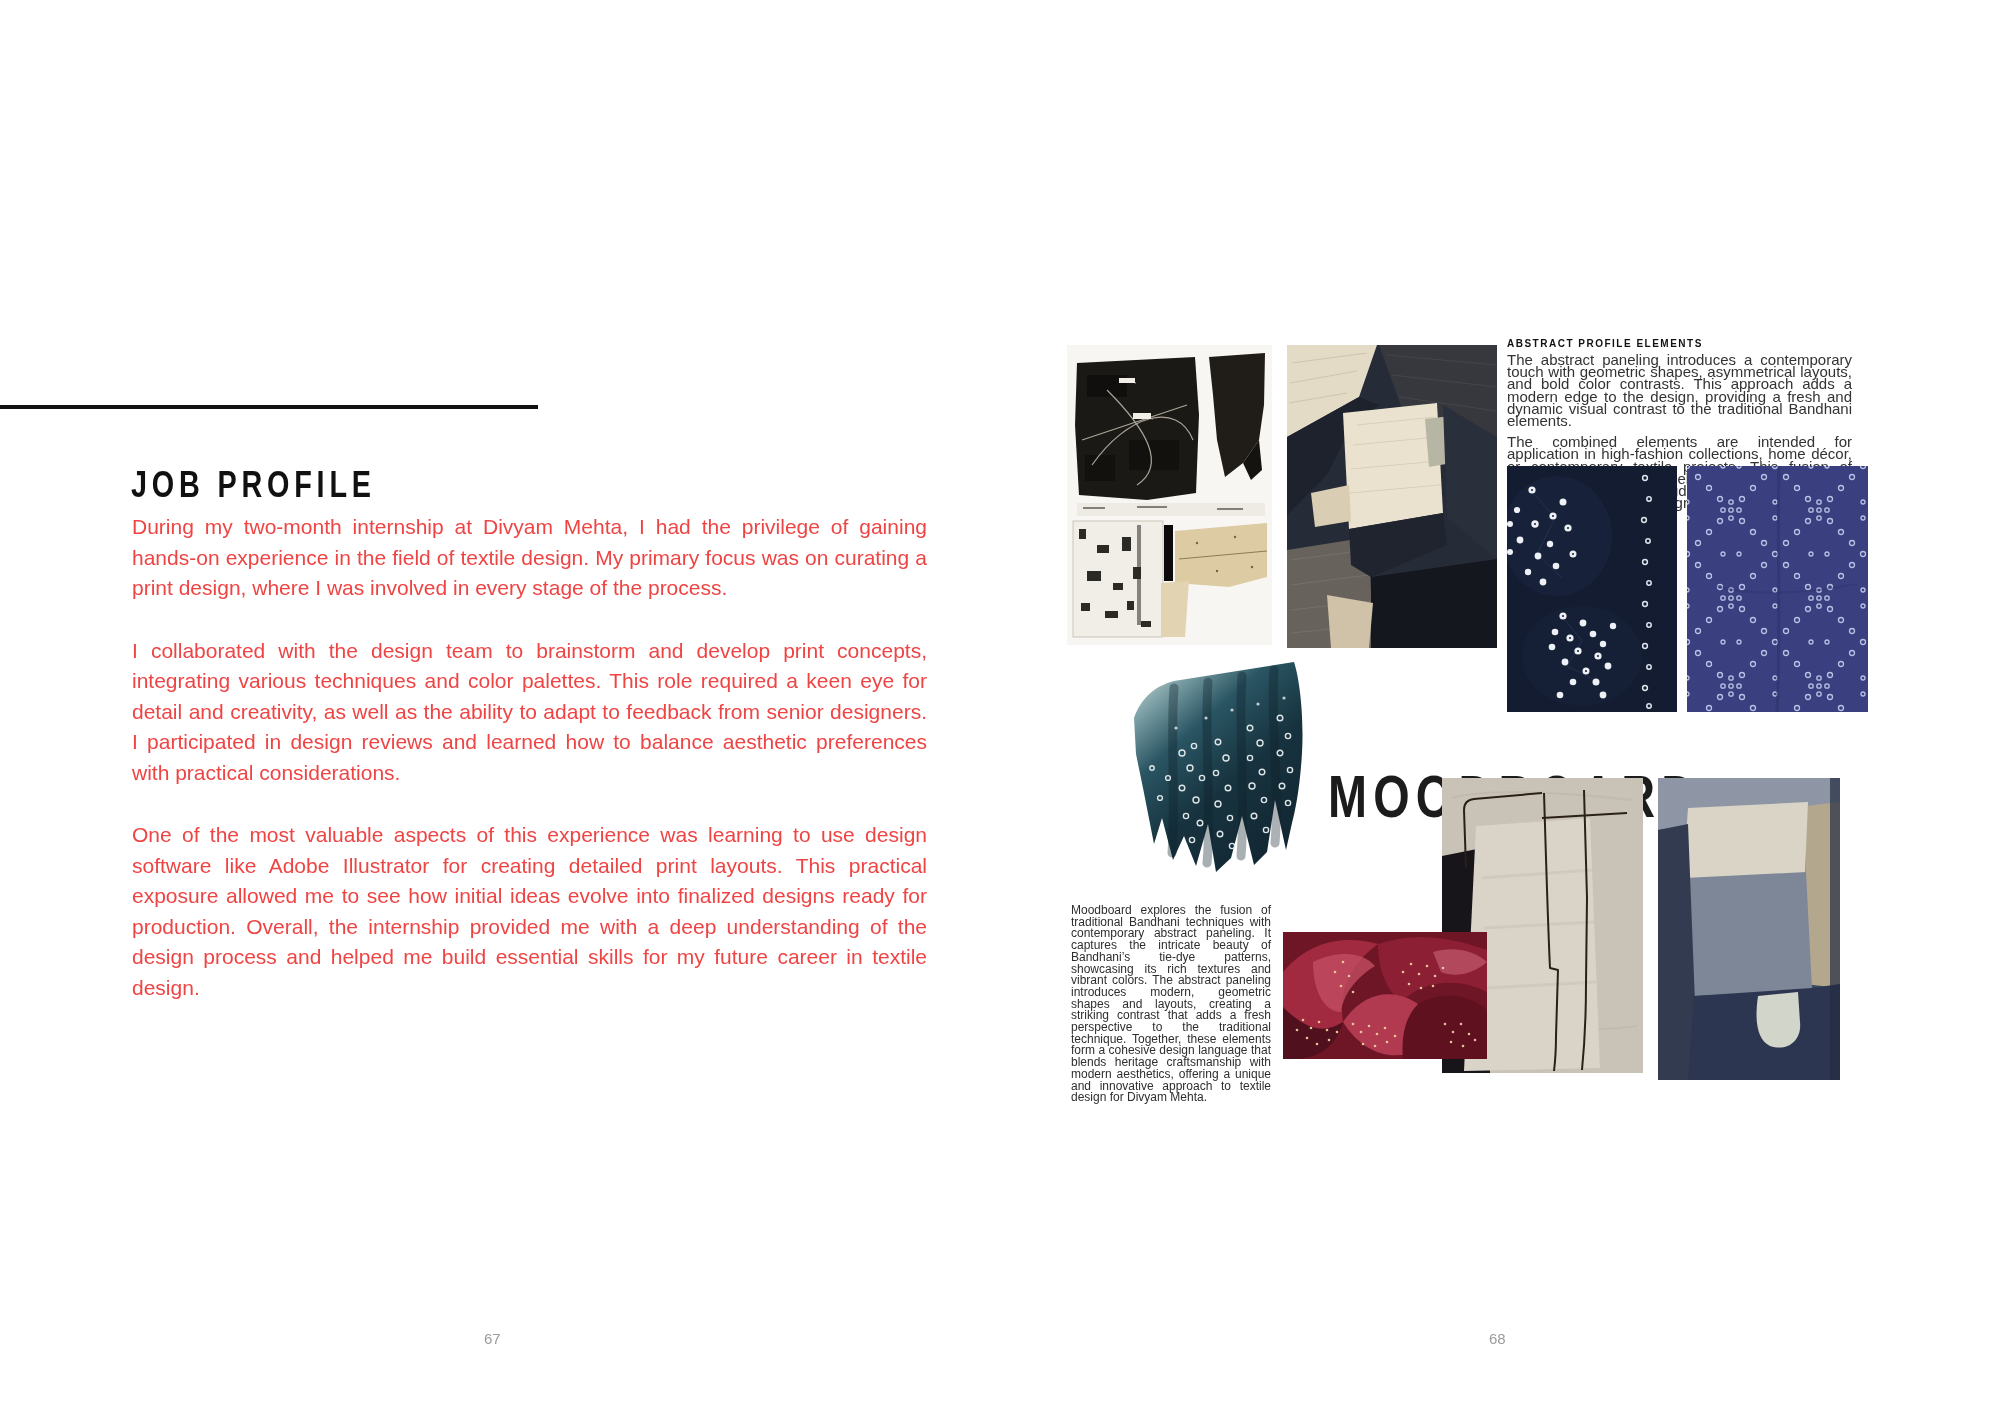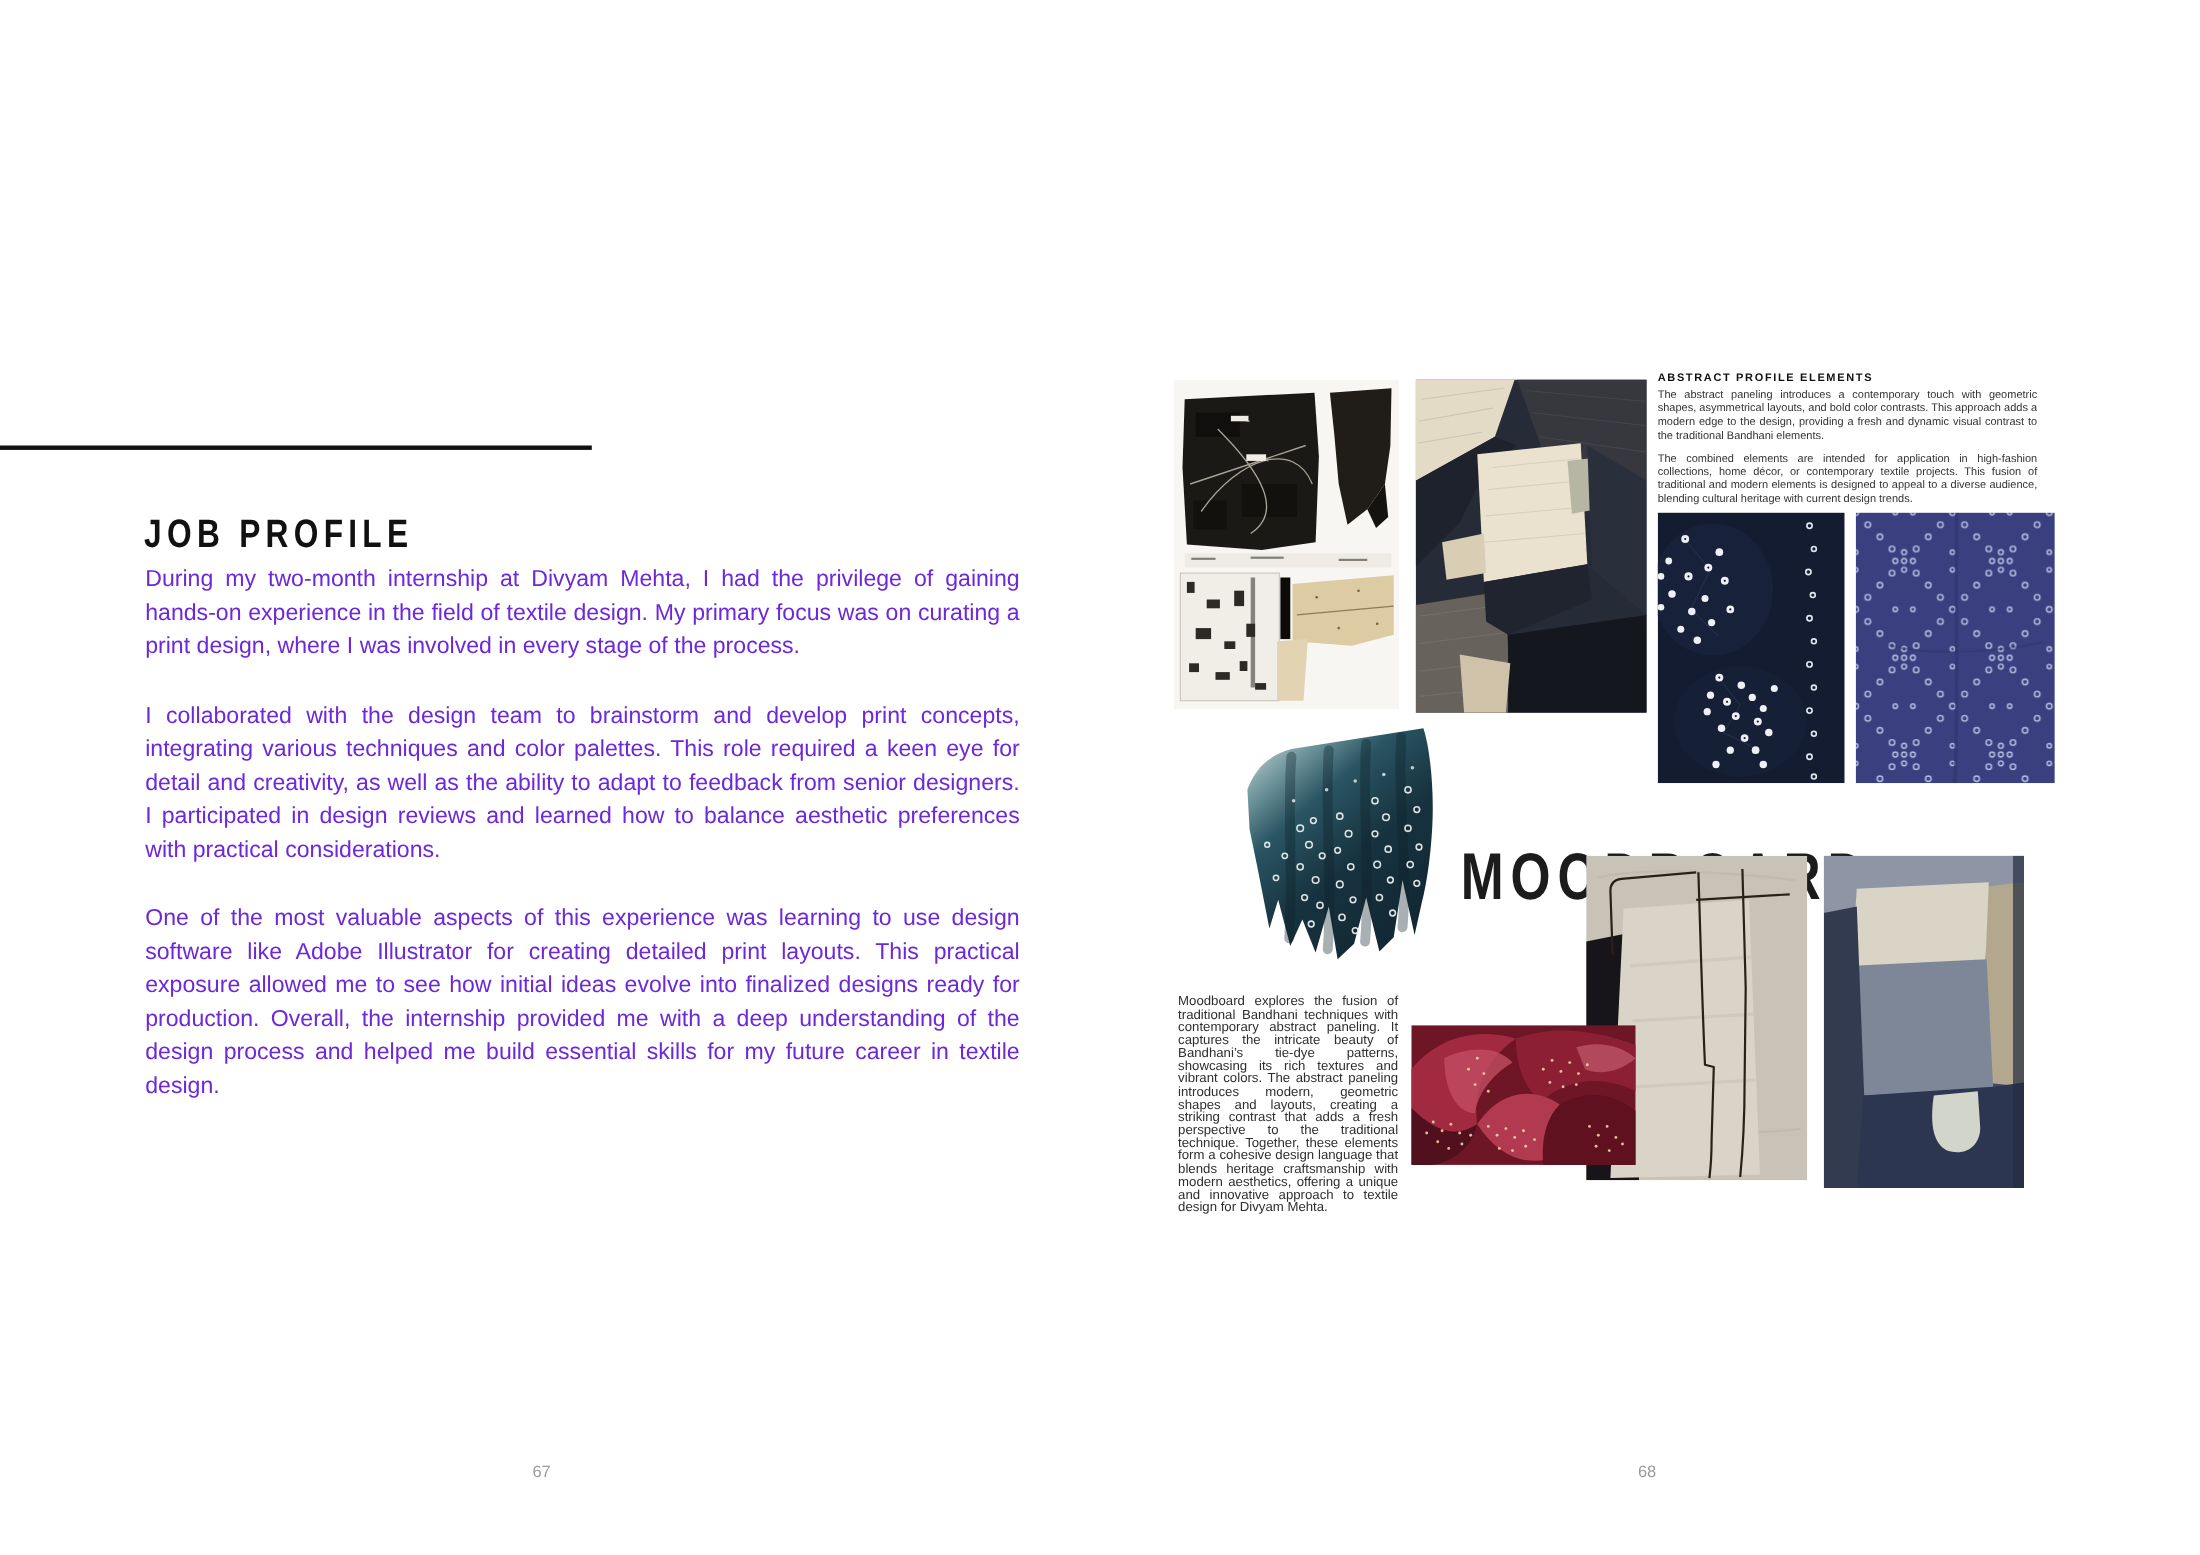--- a/index.html
+++ b/index.html
@@ -26,7 +26,7 @@
   .img-b{left:1287px;top:345px;width:210px;height:303px;}
   .abstract-block{left:1507px;top:338px;width:361px;}
   .abstract-block h4{margin:0 0 5px 0;font-size:10px;letter-spacing:1.5px;color:#111;}
-  .abstract-block p{margin:0 16px 9px 0;font-size:10px;line-height:12.2px;text-align:justify;color:#333;}
+  .abstract-block p{margin:0 16px 9px 0;font-size:15px;line-height:12.2px;text-align:justify;color:#333;}
   .img-c{left:1507px;top:466px;width:170px;height:246px;}
   .img-d{left:1687px;top:466px;width:181px;height:246px;}
   .img-e{left:1112px;top:658px;width:198px;height:222px;}

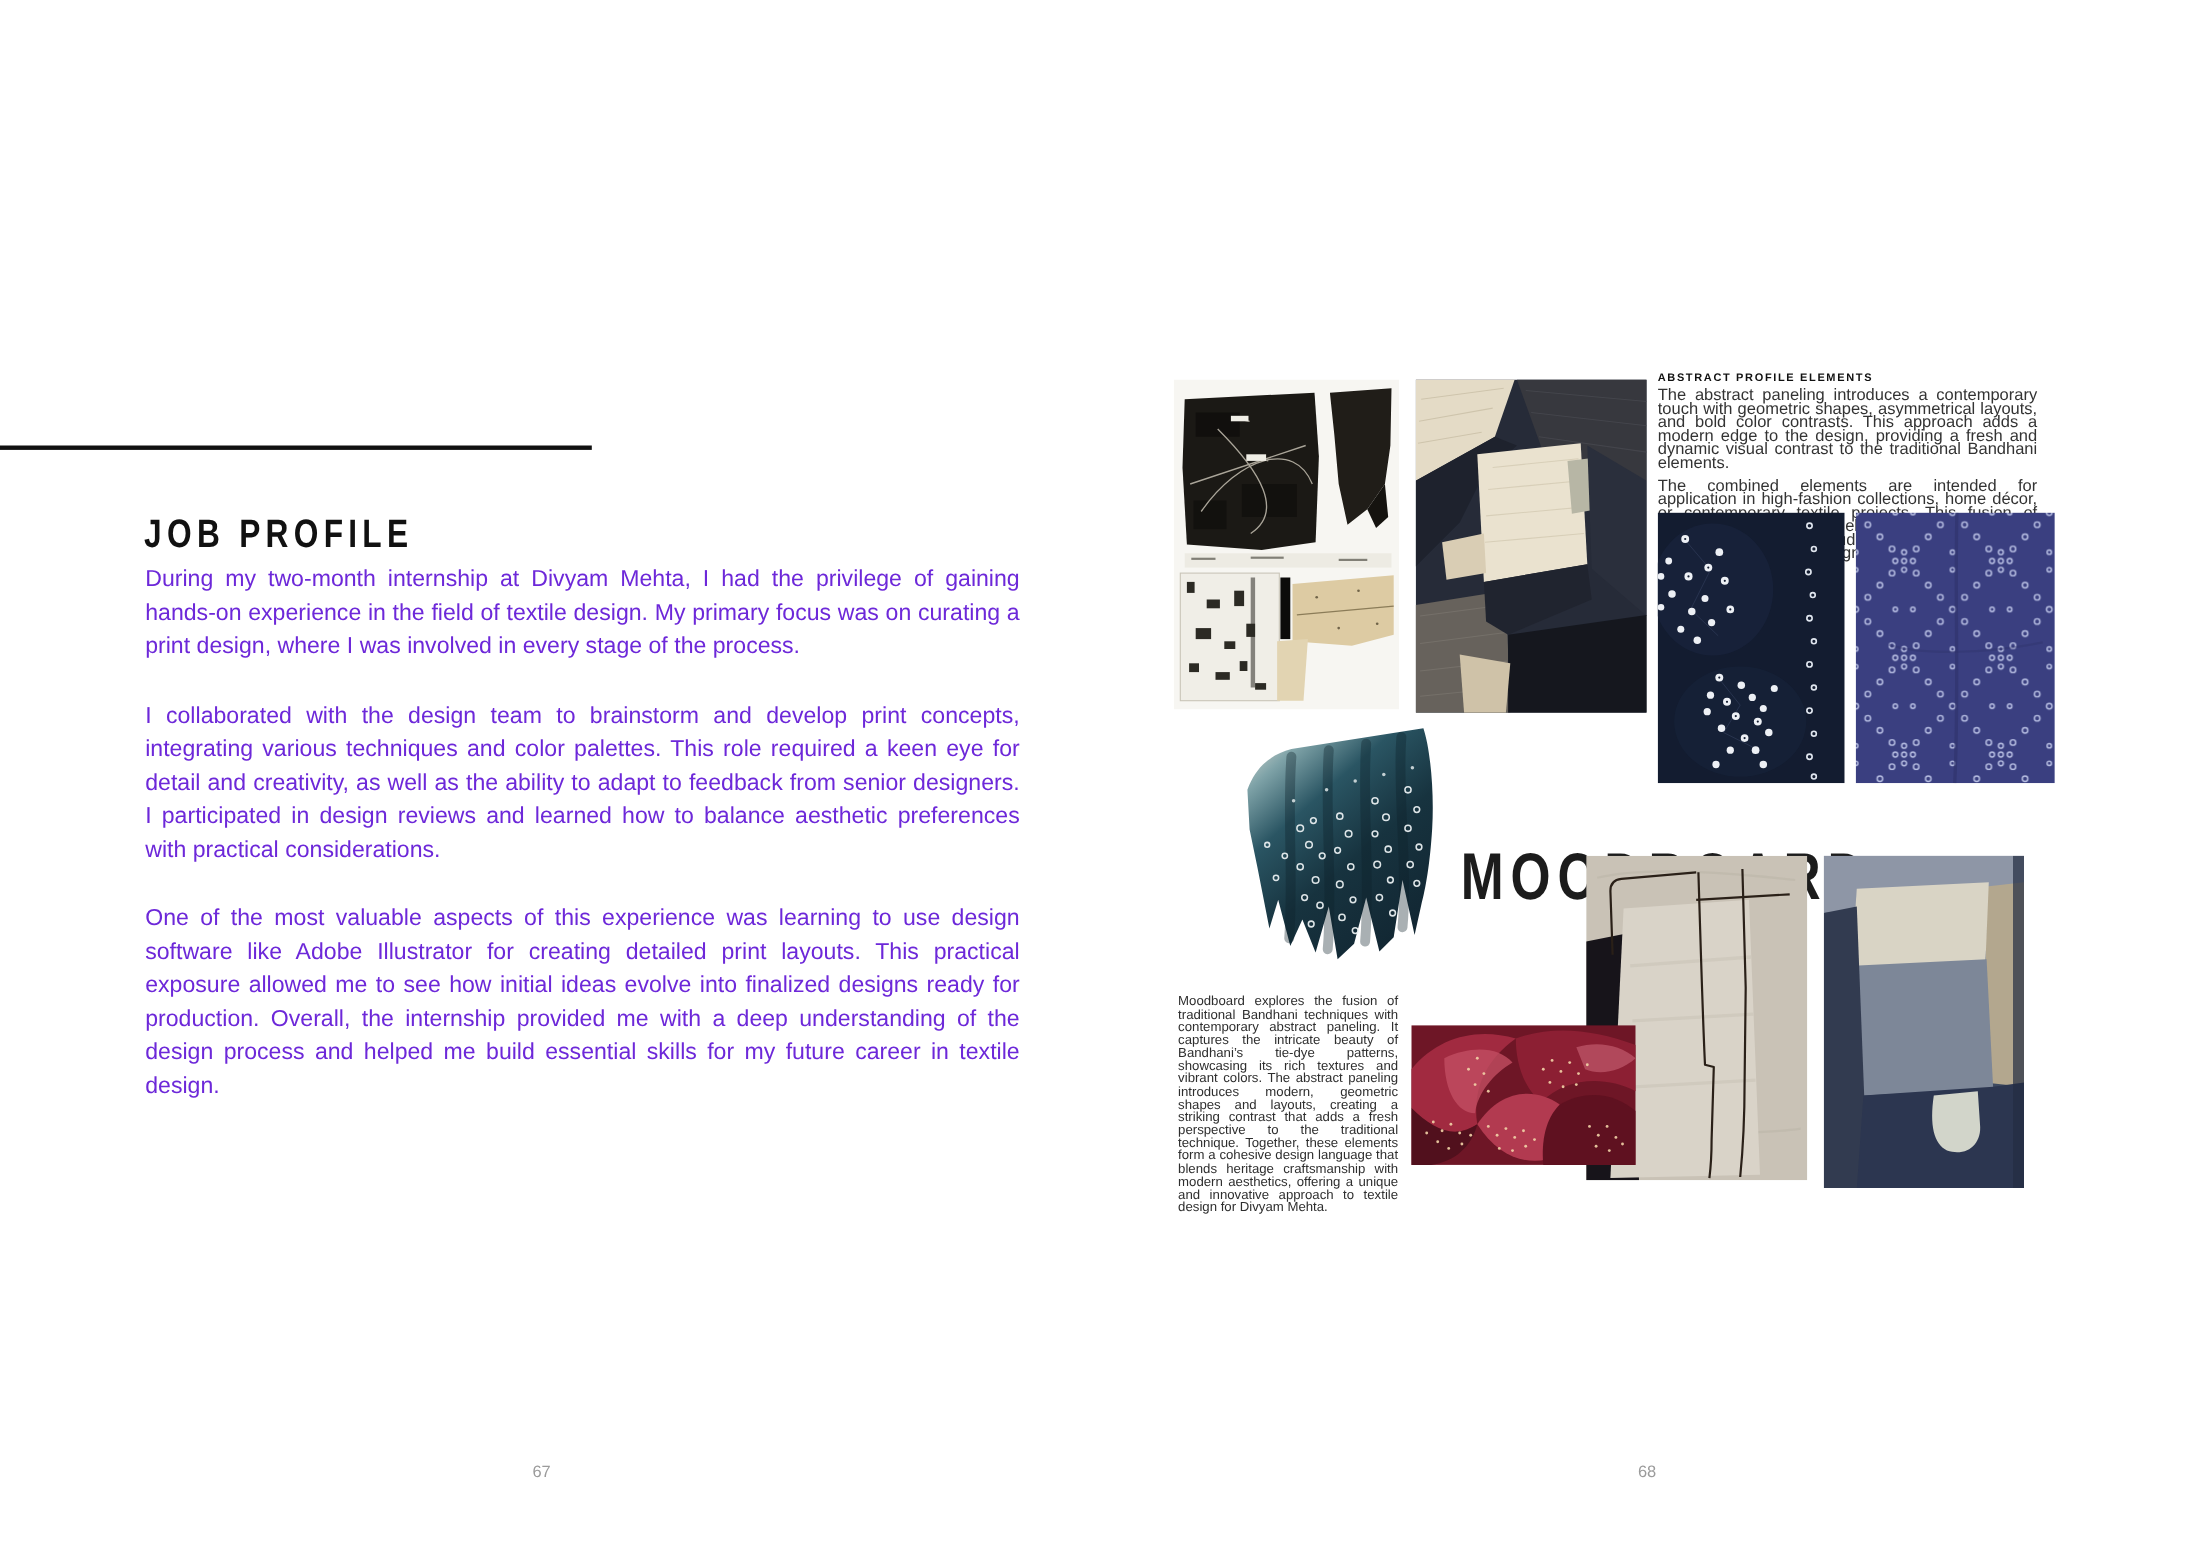--- a/index.html
+++ b/index.html
@@ -15,7 +15,7 @@
     letter-spacing:6px;transform:scaleX(.8);transform-origin:left top;white-space:nowrap;
   }
   .left-text{left:132px;top:512px;width:795px;font-size:21px;line-height:30.5px;
-    text-align:justify;color:#6d28d9;}
+    text-align:justify;color:#ef4444;}
   .left-text p{margin:0 0 32px 0;}
   .pagenum{font-size:15px;color:#9b9b9b;}
   .pagenum.p67{left:484px;top:1330px;}

